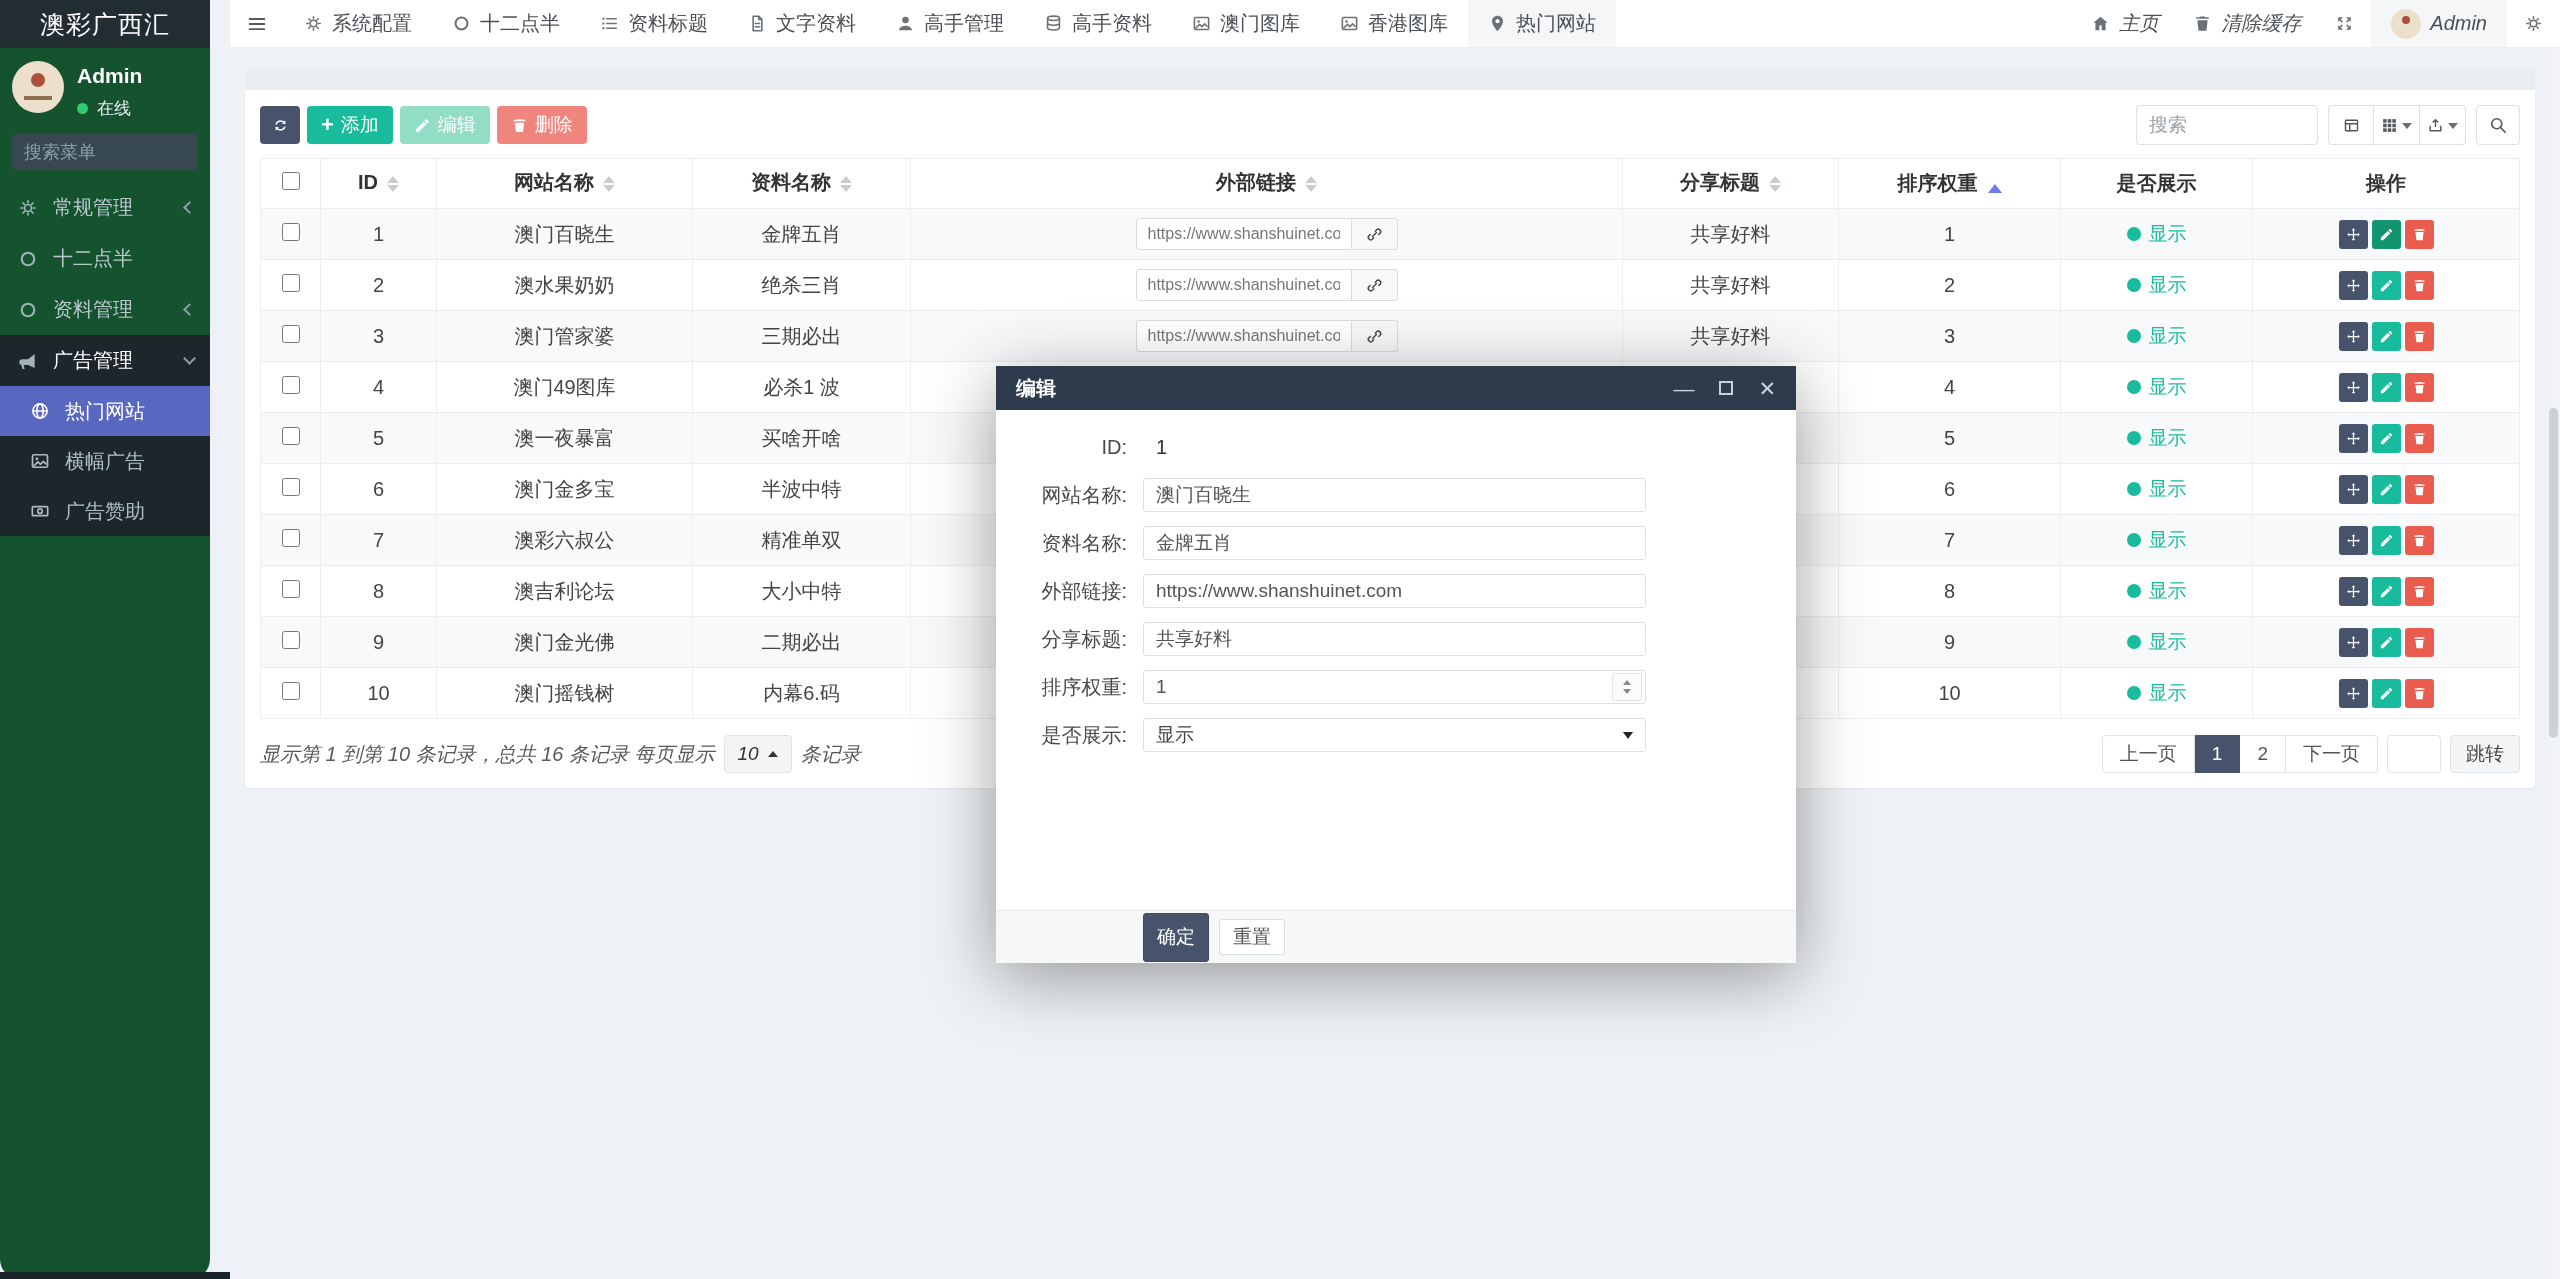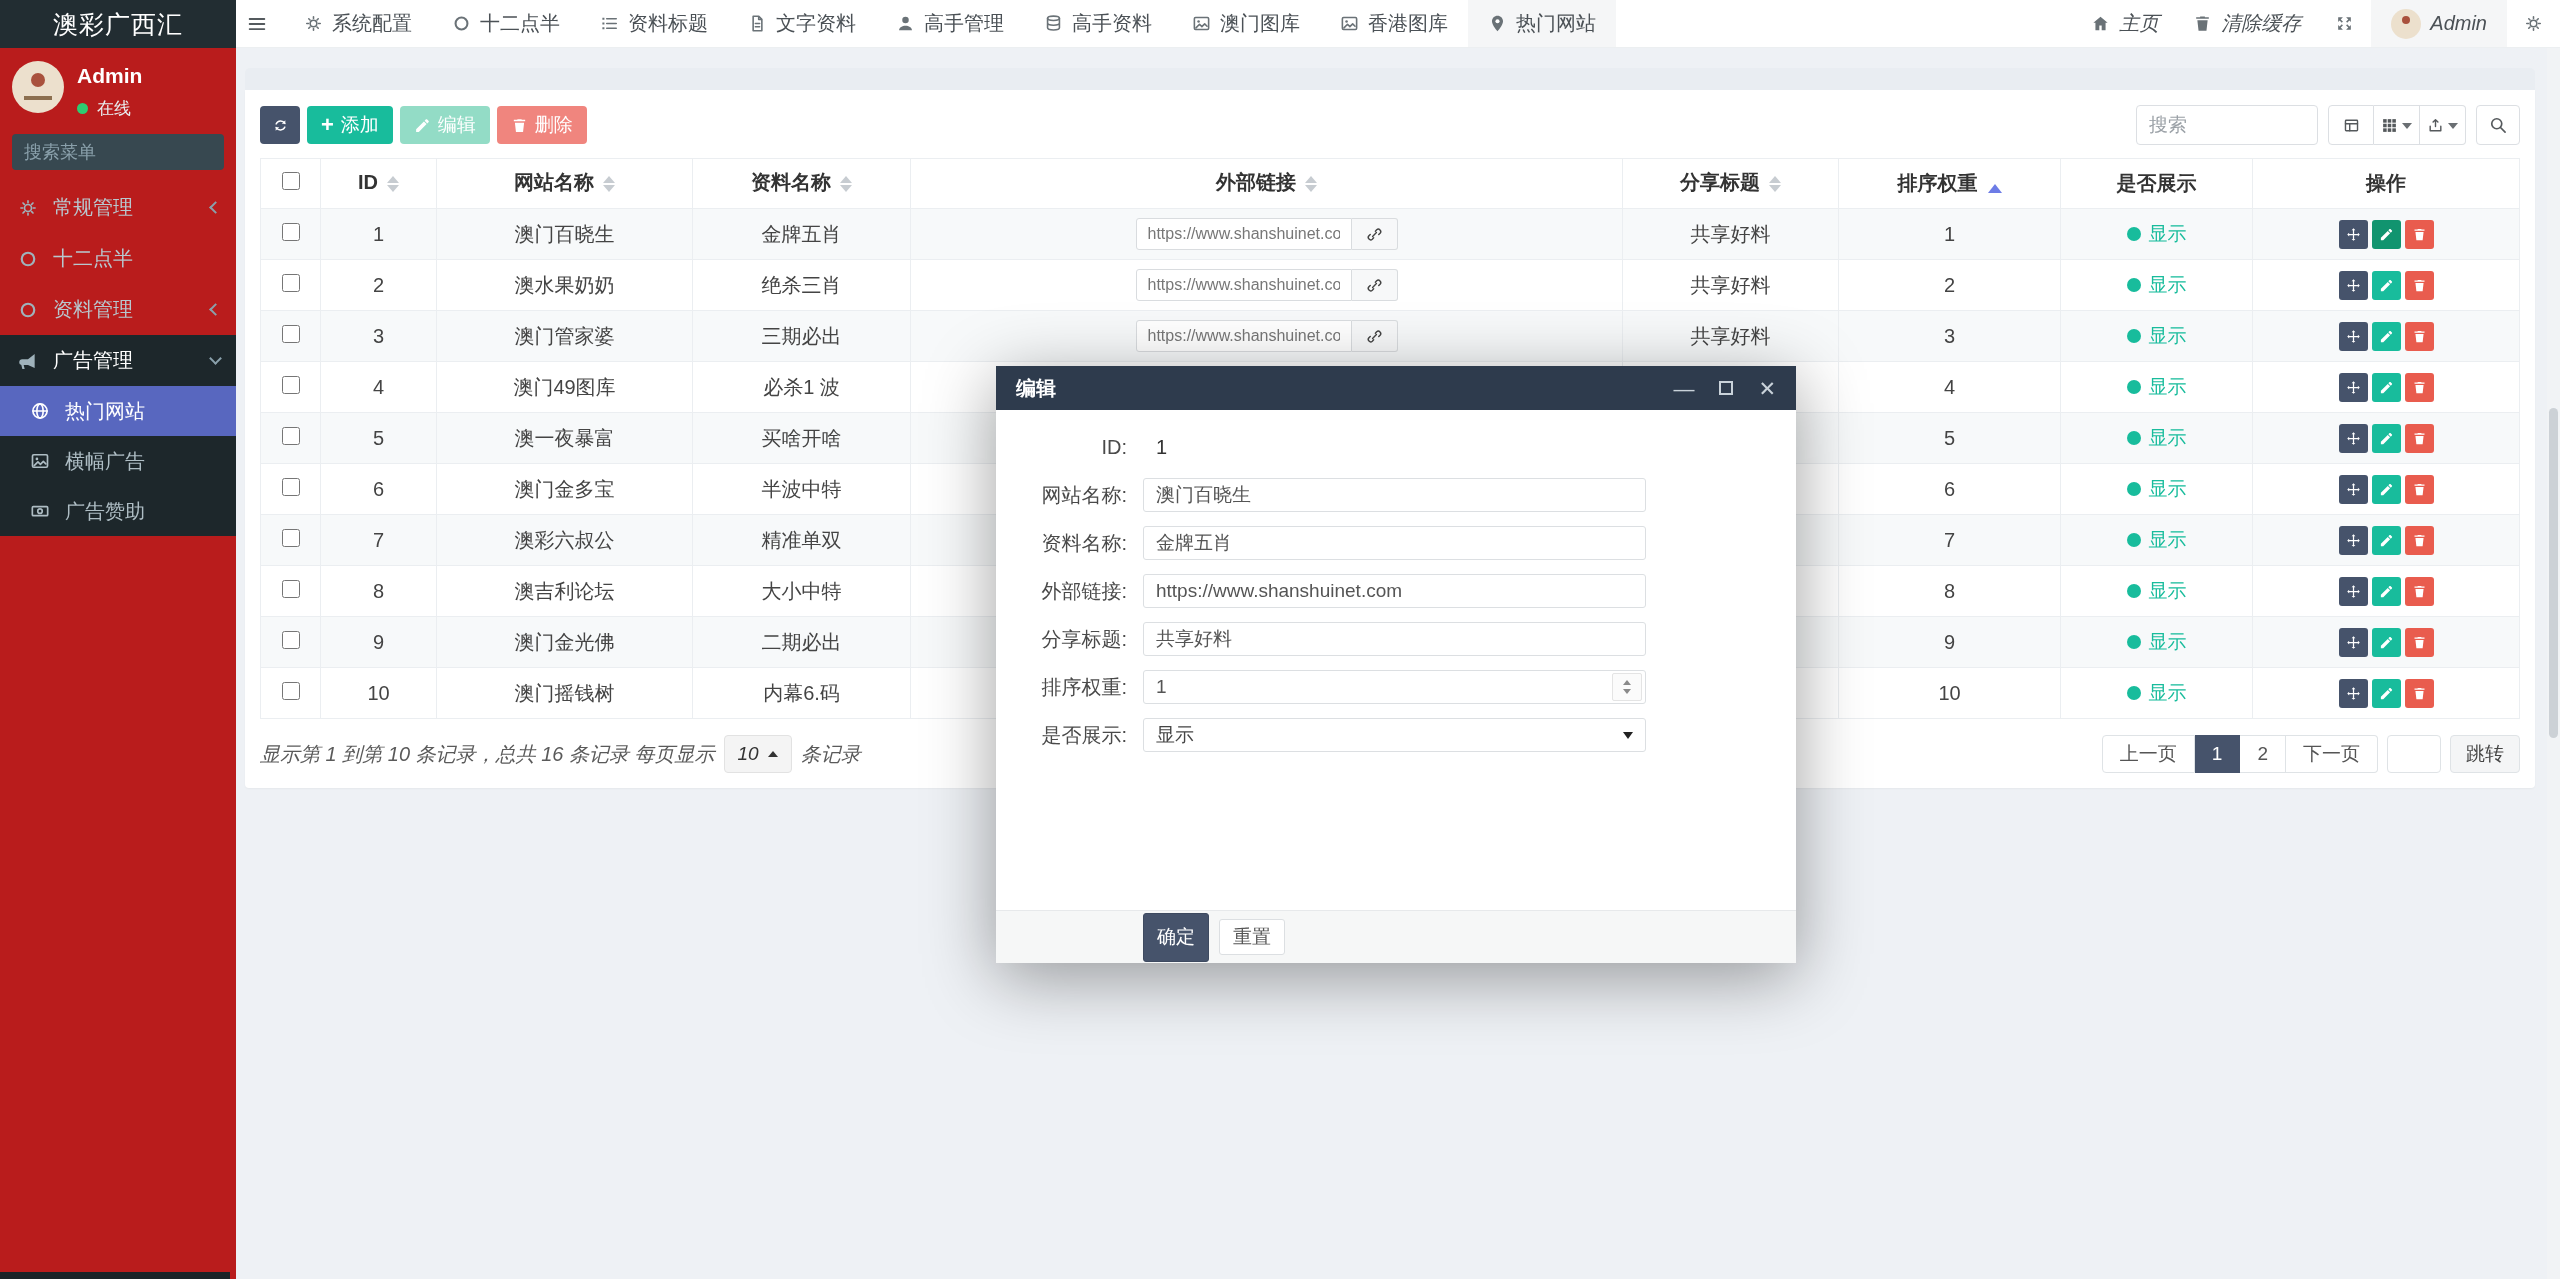--- a/index.html
+++ b/index.html
@@ -9,7 +9,7 @@
 .st { fill:none; stroke:currentColor; stroke-width:2; stroke-linecap:round; stroke-linejoin:round; }
 
 
-.sidebar { position:absolute; left:0; top:0; width:236px; height:1279px; background:#b91c1c; z-index:3; }
+.sidebar { position:absolute; left:0; top:0; width:210px; height:1279px; background:#14532d; z-index:3;border-radius:20px; }
 .brand { height:48px; display:flex; align-items:center; justify-content:center; color:#fff; font-size:25px; letter-spacing:1px; background:#222d32; }
 .userpanel { display:flex; padding:13px 12px 8px; gap:13px; }
 .avatar { width:52px; height:52px; border-radius:50%; background:#ece0cd; position:relative; flex:0 0 auto; }

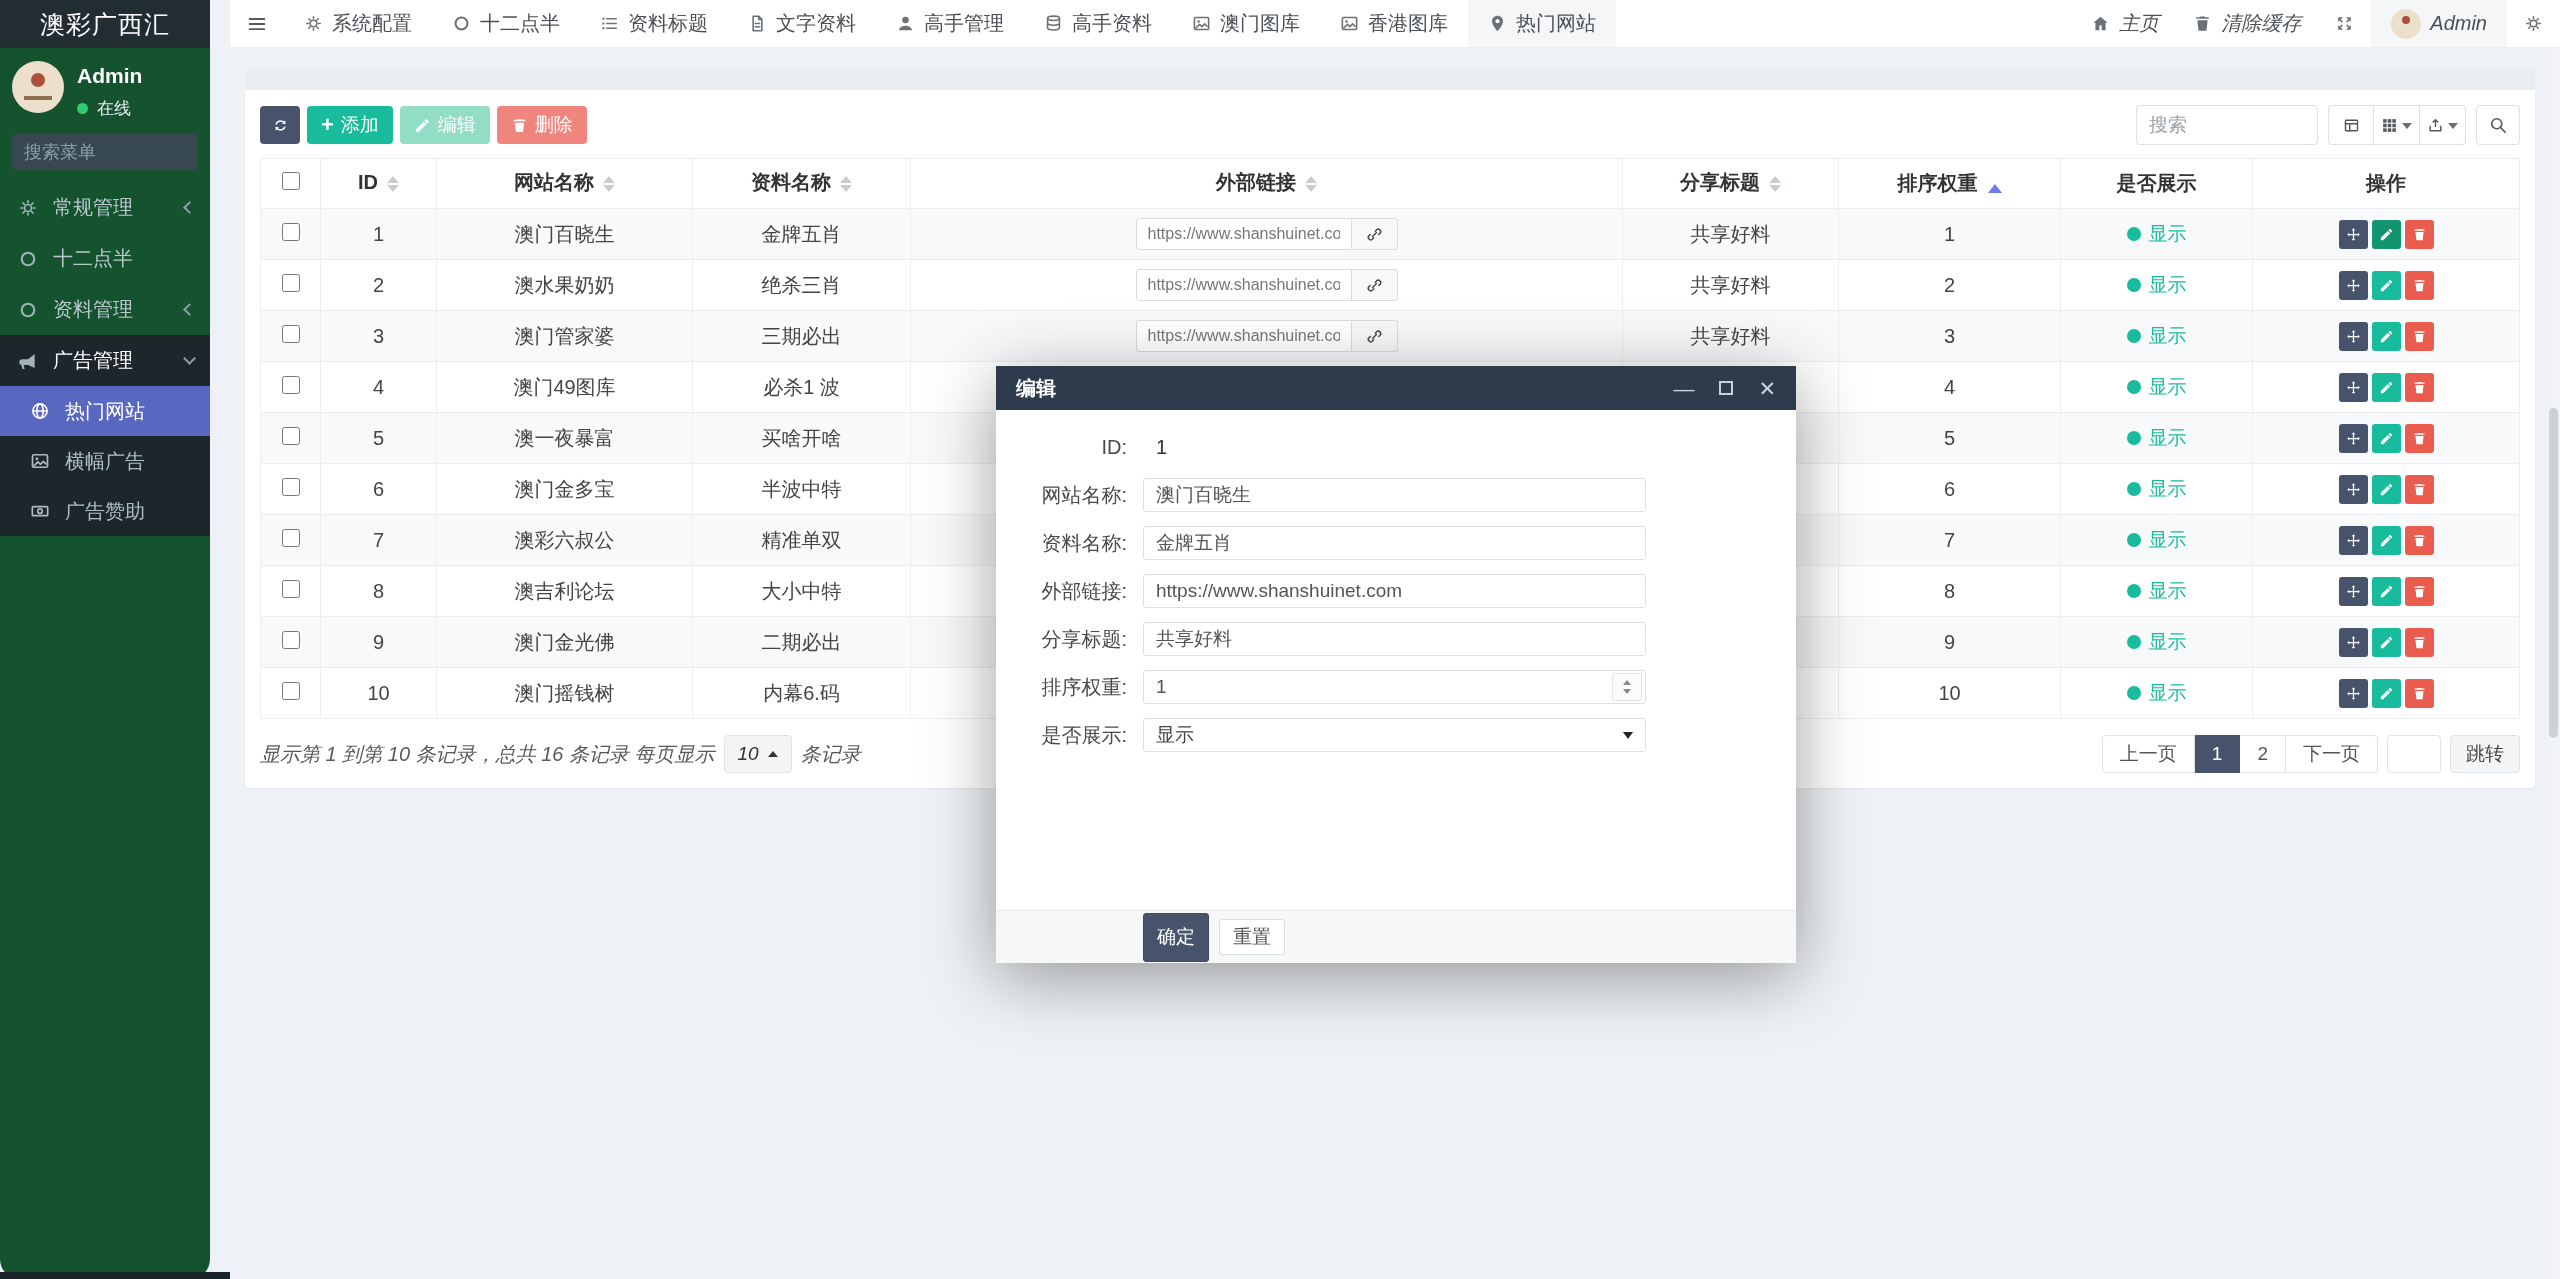--- a/index.html
+++ b/index.html
@@ -124,7 +124,7 @@
 .mhicons { margin-left:auto; display:flex; align-items:center; gap:25px; color:#c9d2da; }
 .mico { cursor:pointer; font-size:21px; line-height:1; }
 .maxbox { width:14px; height:14px; border:2px solid #c9d2da; }
-.mbody { padding-top:12px;margin-top:8px; }
+.mbody { padding-top:20px; }
 .frow { display:flex; align-items:center; height:34px; margin-bottom:14px; }
 .flabel { width:131px; text-align:right; font-size:20px; color:#4a4a4a; margin-right:16px; flex:0 0 auto; }
 .fstatic { font-size:20px; color:#333; padding-left:13px; }

